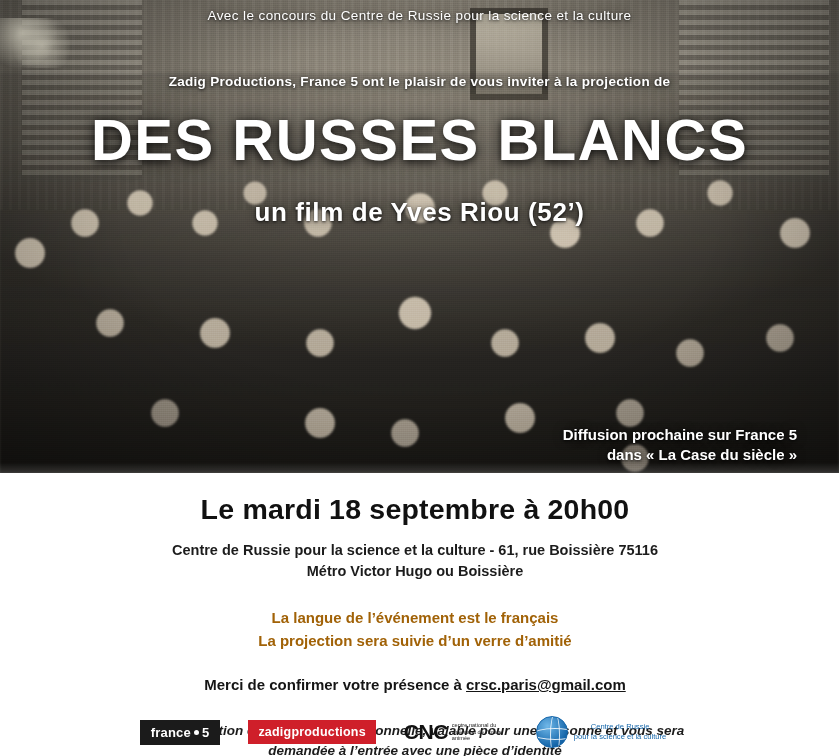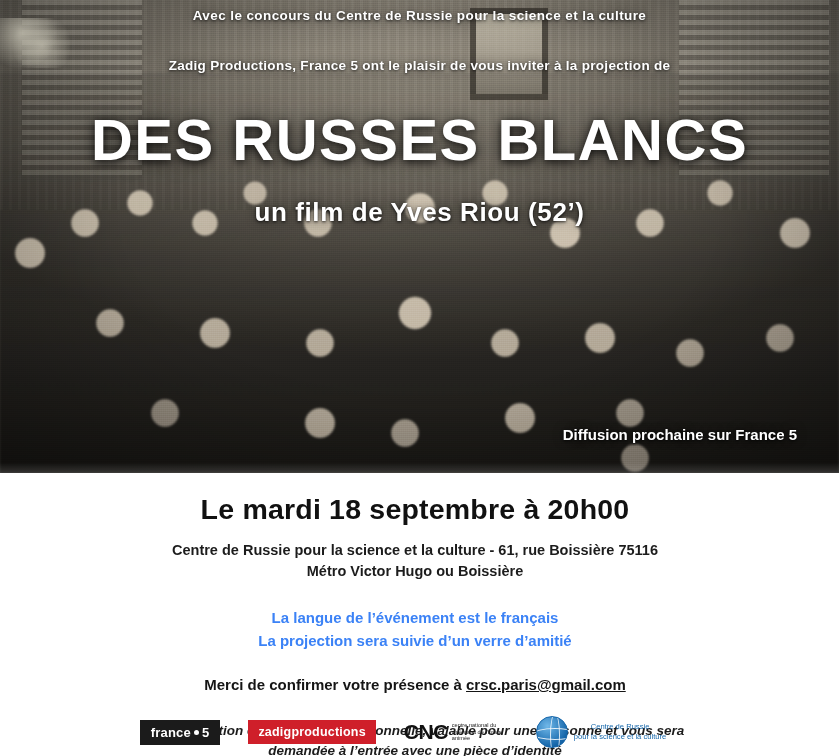--- a/index.html
+++ b/index.html
@@ -119,7 +119,7 @@
     top: 8px;
     font-size: 13.5px;
     letter-spacing: 0.4px;
-    font-weight: 700;
+    font-weight: 400;
   }
   #line-invite {
     top: 58px;

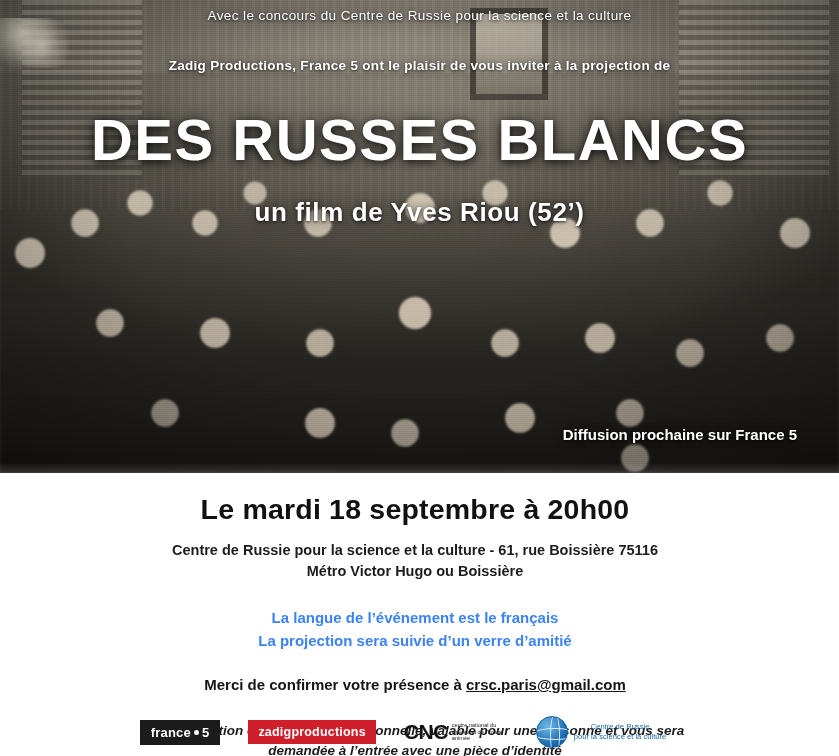--- a/index.html
+++ b/index.html
@@ -122,7 +122,7 @@
     font-weight: 400;
   }
   #line-invite {
-    top: 58px;
+    top: 74px;
     font-size: 13.5px;
     letter-spacing: 0.3px;
     font-weight: 700;

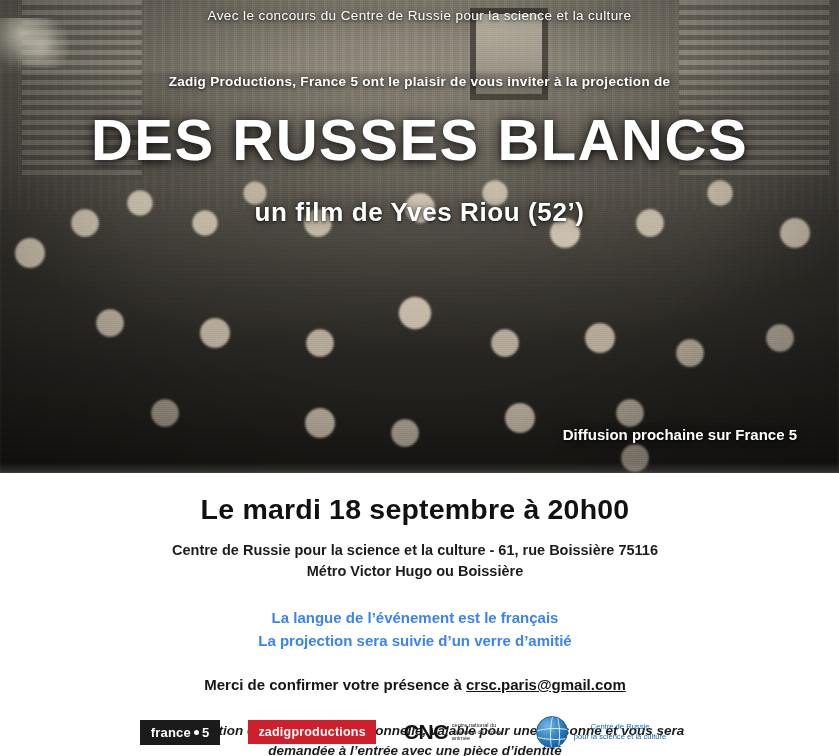--- a/index.html
+++ b/index.html
@@ -293,6 +293,7 @@
 
     <div class="on-photo" id="broadcast">
       <div>Diffusion prochaine sur France 5</div>
+      <div>dans « La Case du siècle »</div>
     </div>
   </div>
 

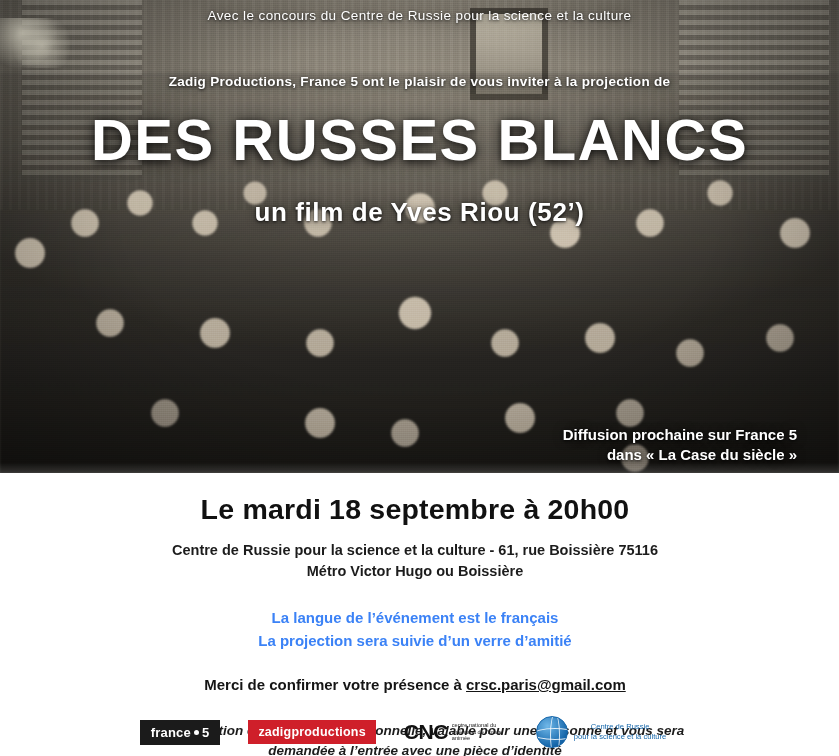--- a/index.html
+++ b/index.html
@@ -176,7 +176,7 @@
     font-size: 15px;
     font-weight: 700;
     line-height: 1.5;
-    color: #3b82f6;
+    color: #a16207;
   }
   #rsvp {
     margin-top: 24px;

